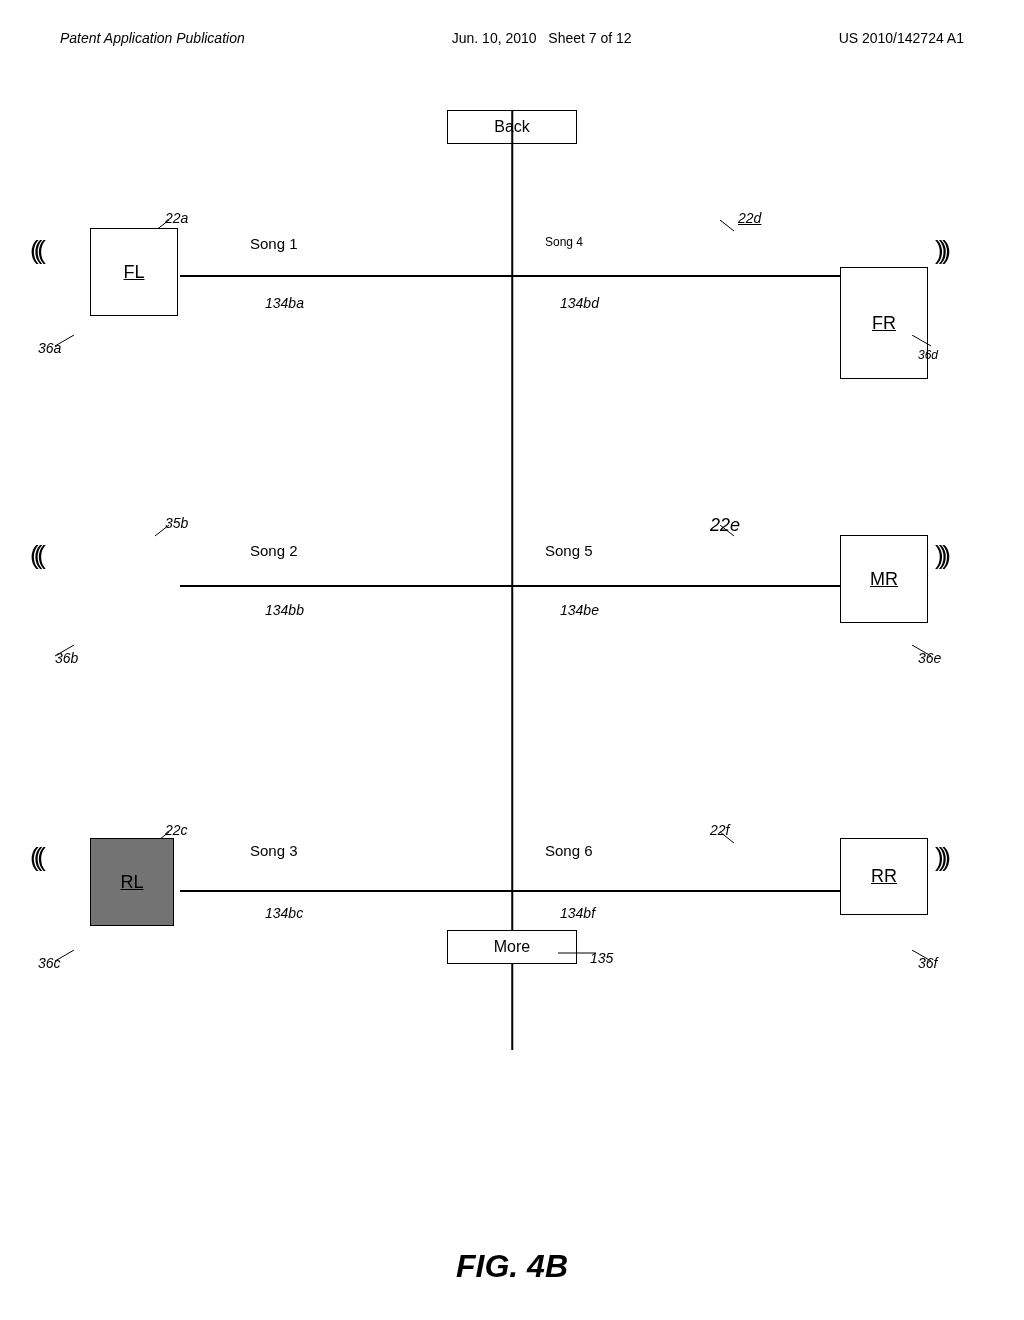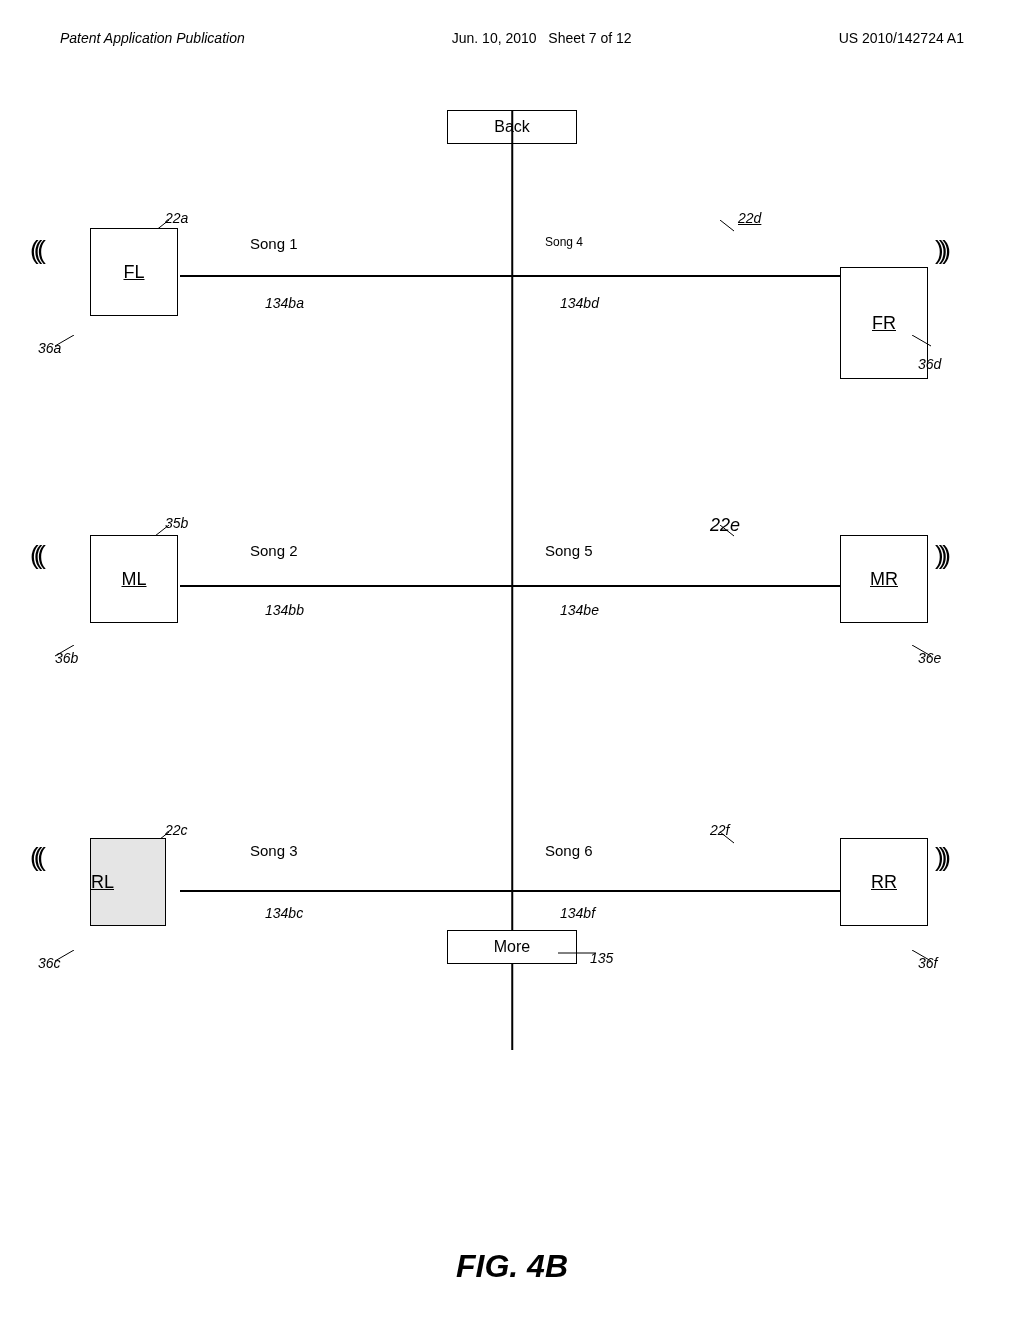--- a/index.html
+++ b/index.html
@@ -109,7 +109,7 @@
       <span style="font-size:26px; letter-spacing:-5px; color:#000;">)))</span>
     </div>
 
-    <div style="position:absolute; top:276px; left:918px; font-style:italic; font-size:14px;">36d</div>
+    <div style="position:absolute; top:268px; left:918px; font-style:italic; font-size:12px;">36d</div>
     <svg style="position:absolute; top:255px; left:912px; width:20px; height:12px;">
       <line x1="19" y1="11" x2="0" y2="0" stroke="#000" stroke-width="1"></line>
     </svg>

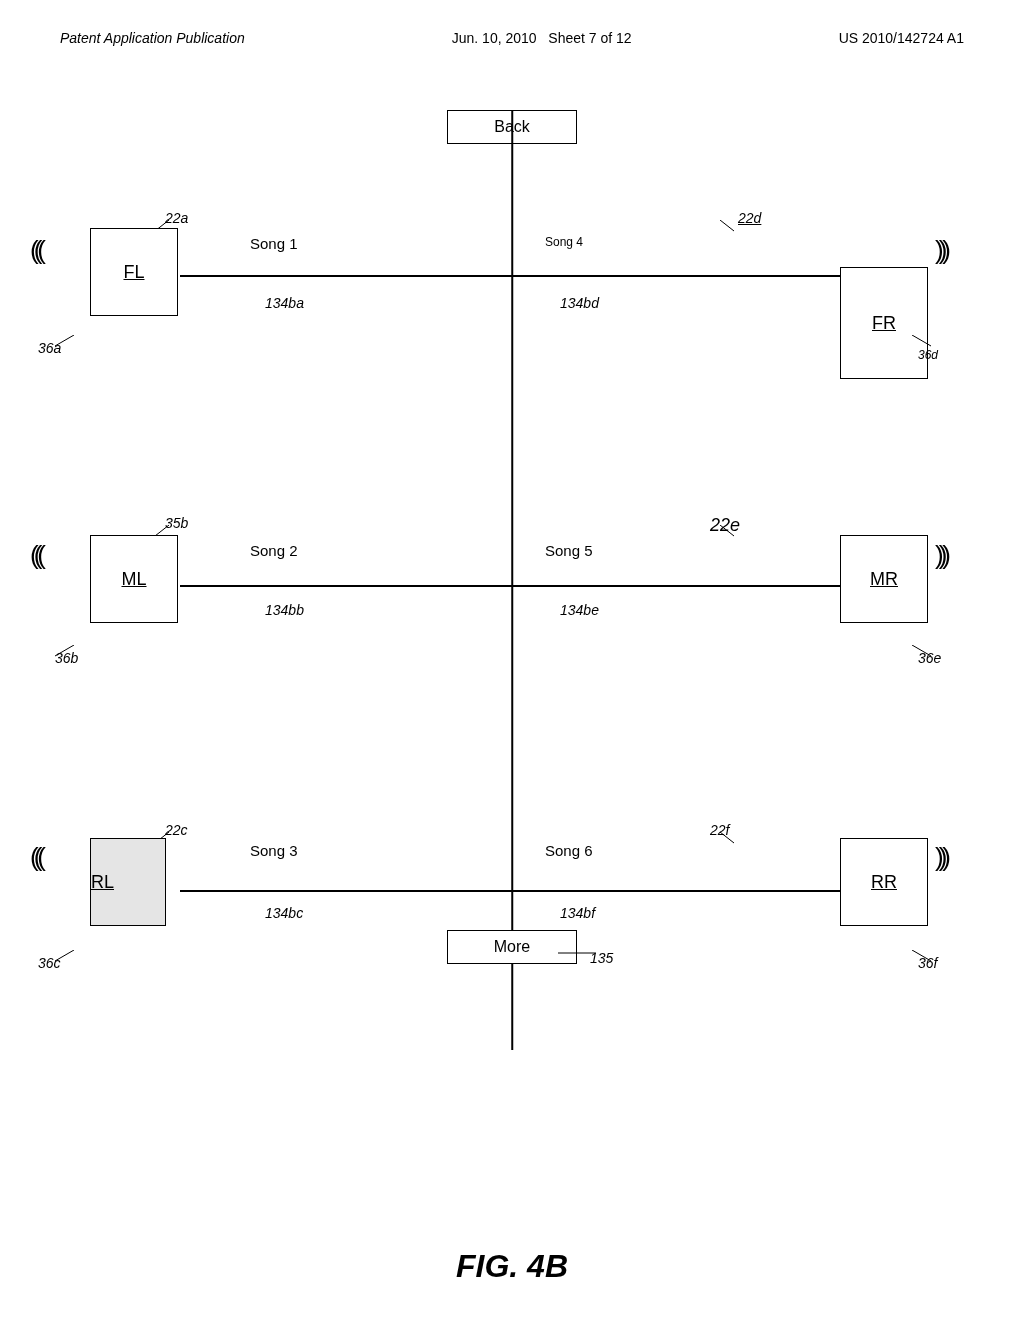--- a/index.html
+++ b/index.html
@@ -130,9 +130,6 @@
       <line x1="0" y1="11" x2="19" y2="0" stroke="#000" stroke-width="1"></line>
     </svg>
 
-    <div style="position:absolute; top:455px; left:90px; width:88px; height:88px; border:1.5px solid #000; background:#fff; display:flex; align-items:center; justify-content:center;">
-      <span style="text-decoration:underline; font-size:18px;">ML</span>
-    </div>
 
     <div style="position:absolute; top:462px; left:250px; font-size:15px;">Song 2</div>
     <div style="position:absolute; top:522px; left:265px; font-style:italic; font-size:14px;">134bb</div>

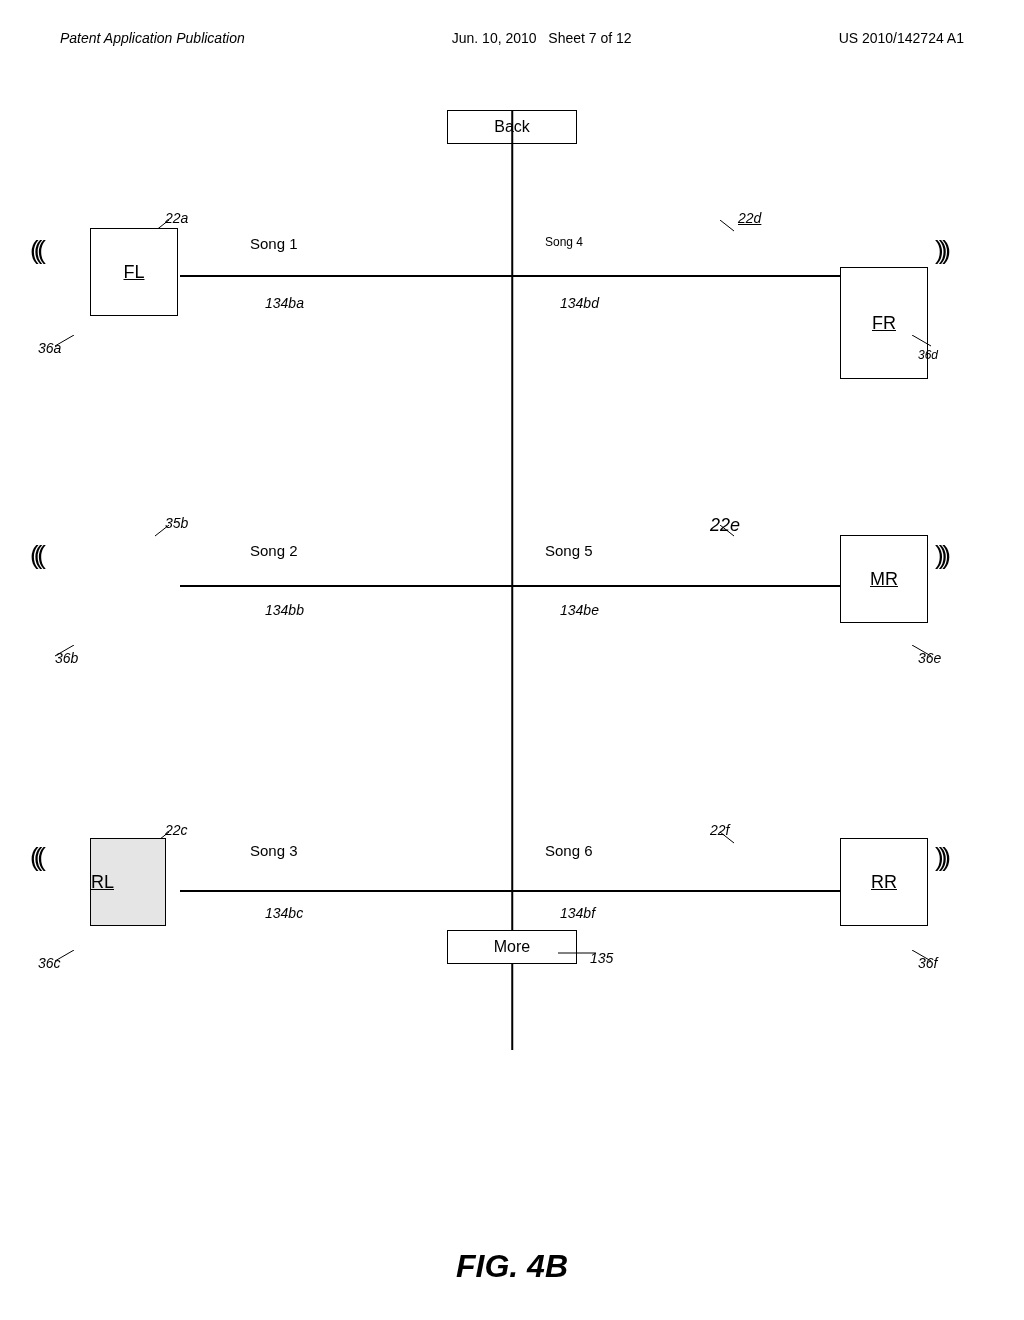--- a/index.html
+++ b/index.html
@@ -171,7 +171,7 @@
       <line x1="0" y1="11" x2="19" y2="0" stroke="#000" stroke-width="1"></line>
     </svg>
 
-    <div style="position:absolute; top:758px; left:90px; width:76px; height:88px; border:1.5px solid #000; background:#e5e5e5; display:flex; align-items:center; justify-content:flex-start;">
+    <div style="position:absolute; top:758px; left:90px; width:84px; height:88px; border:1.5px solid #000; background:#737373; display:flex; align-items:center; justify-content:center;">
       <span style="text-decoration:underline; font-size:18px;">RL</span>
     </div>
 

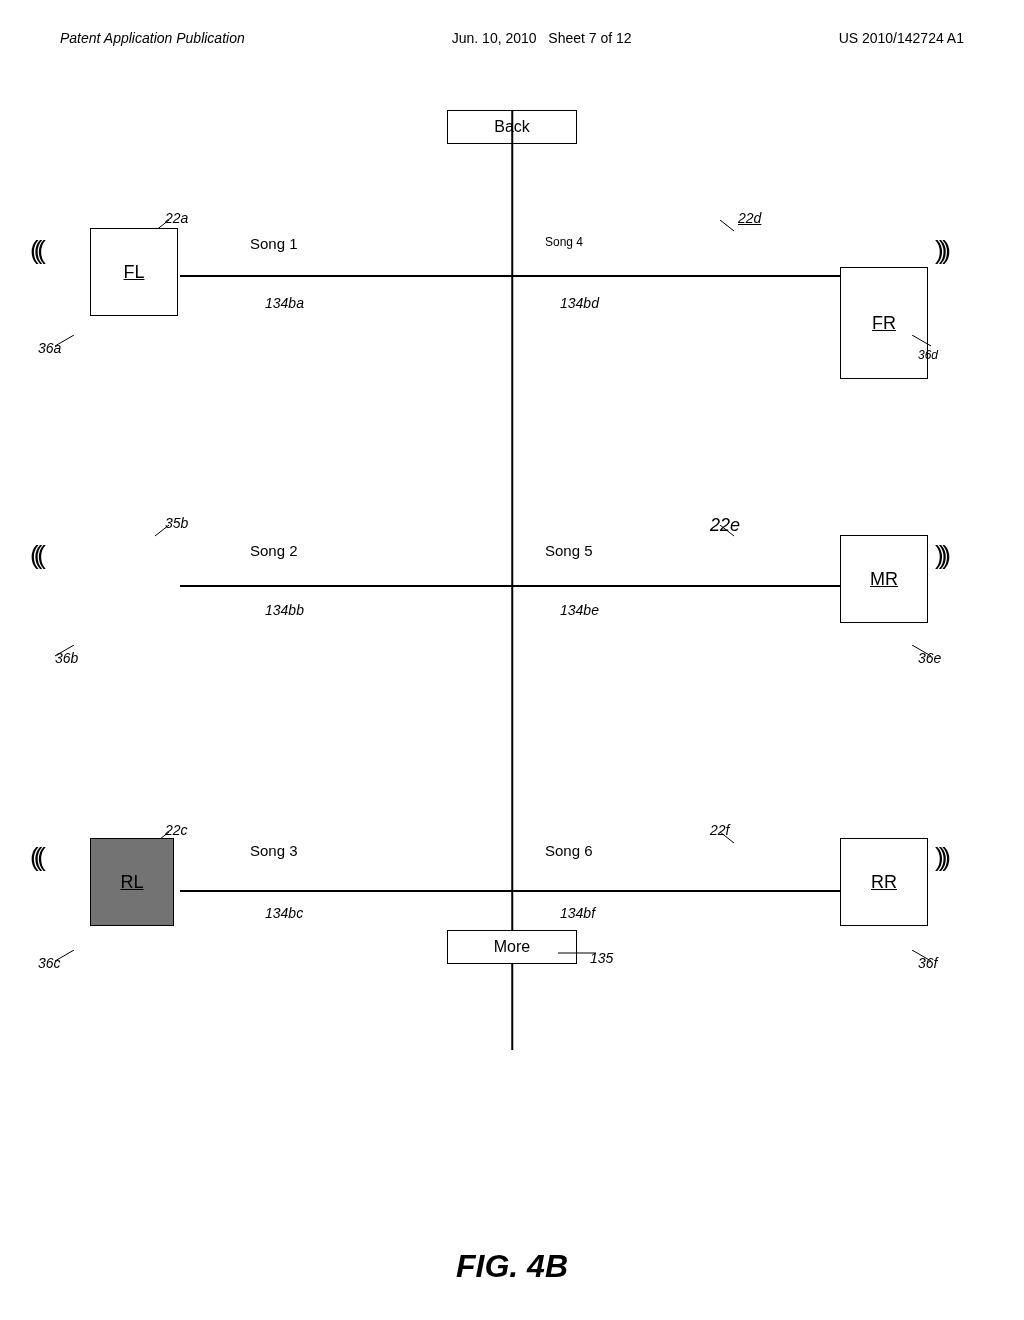--- a/index.html
+++ b/index.html
@@ -186,7 +186,7 @@
       <line x1="0" y1="0" x2="14" y2="11" stroke="#000" stroke-width="1"></line>
     </svg>
 
-    <div style="position:absolute; top:758px; left:840px; width:88px; height:88px; border:1.5px solid #000; background:#fff; display:flex; align-items:center; justify-content:center;">
+    <div style="position:absolute; top:758px; left:840px; width:88px; height:77px; border:1.5px solid #000; background:#fff; display:flex; align-items:center; justify-content:center;">
       <span style="text-decoration:underline; font-size:18px;">RR</span>
     </div>
 

